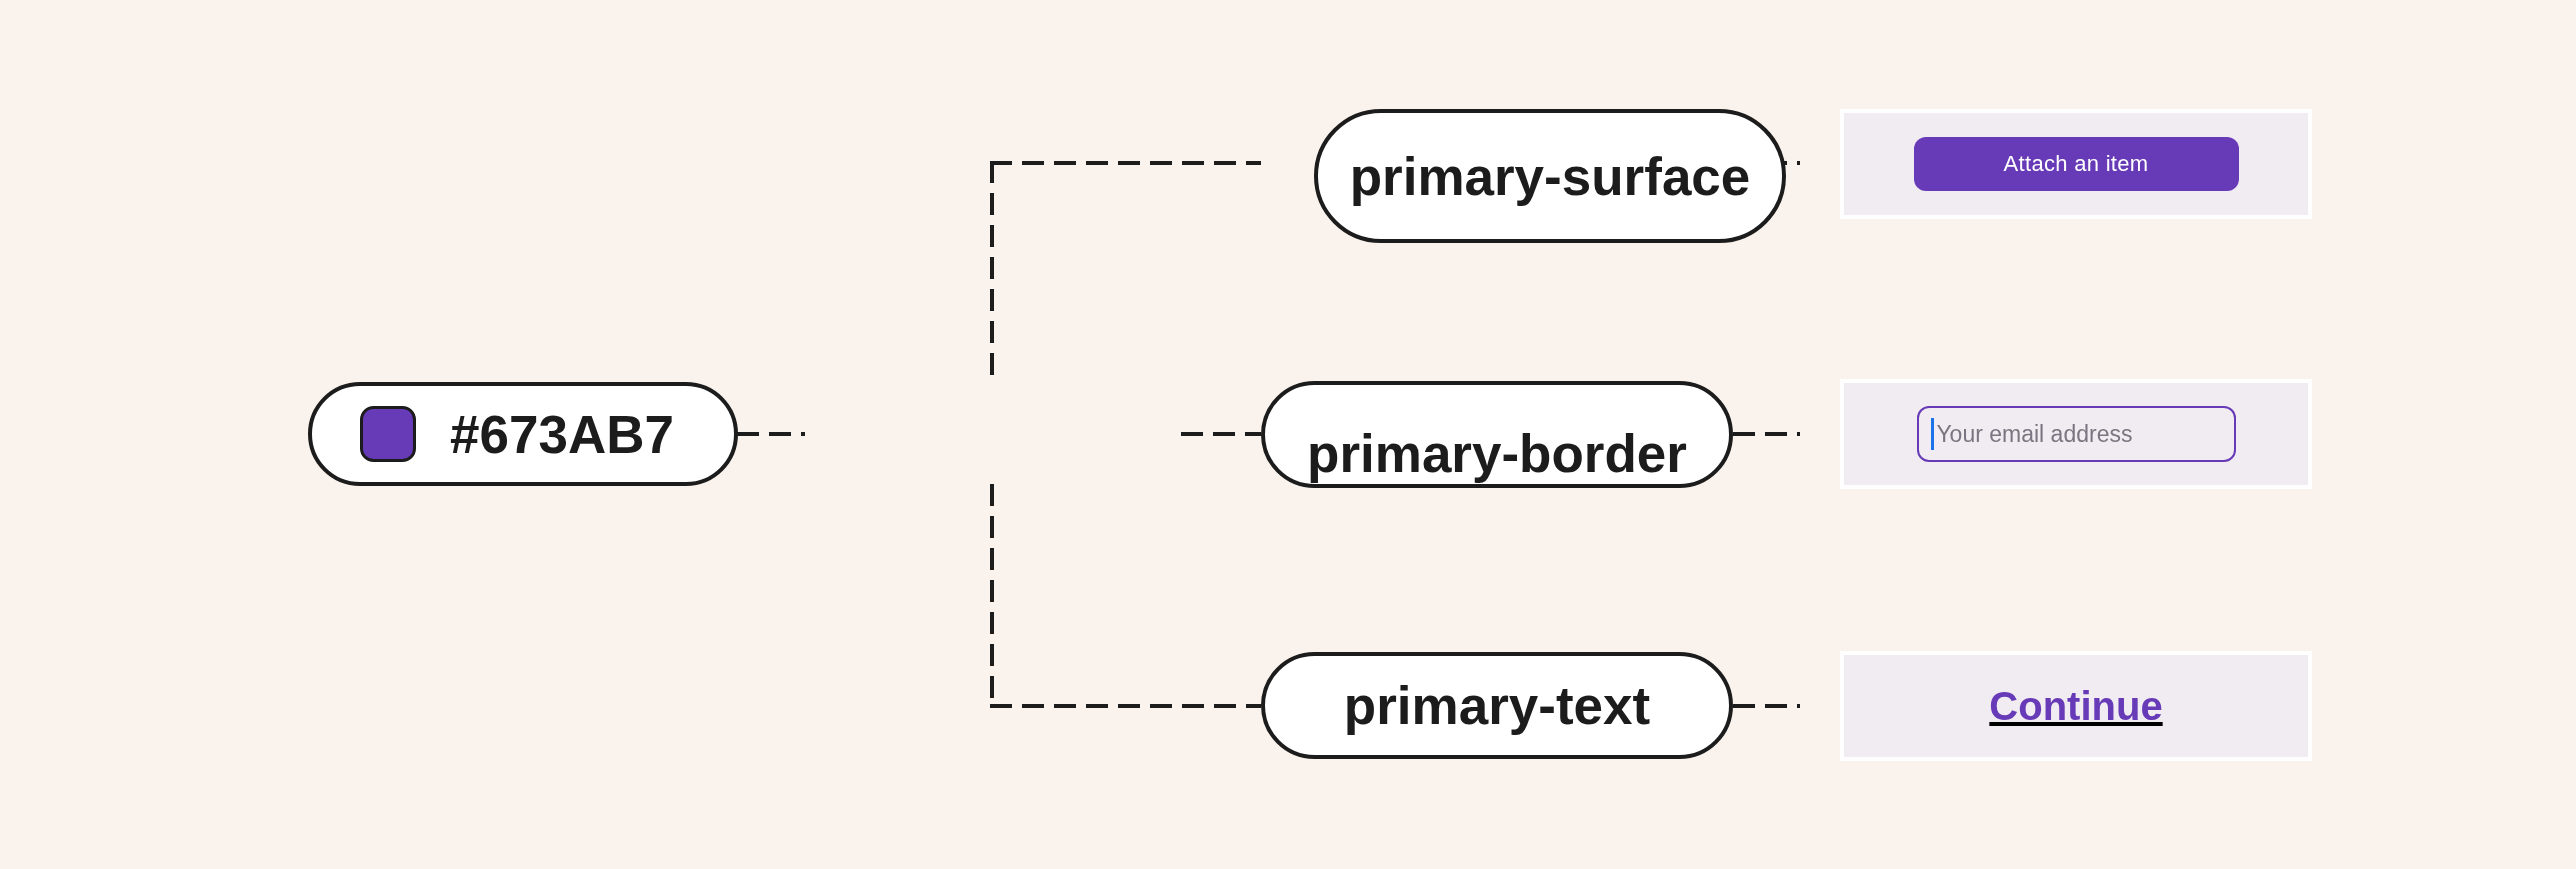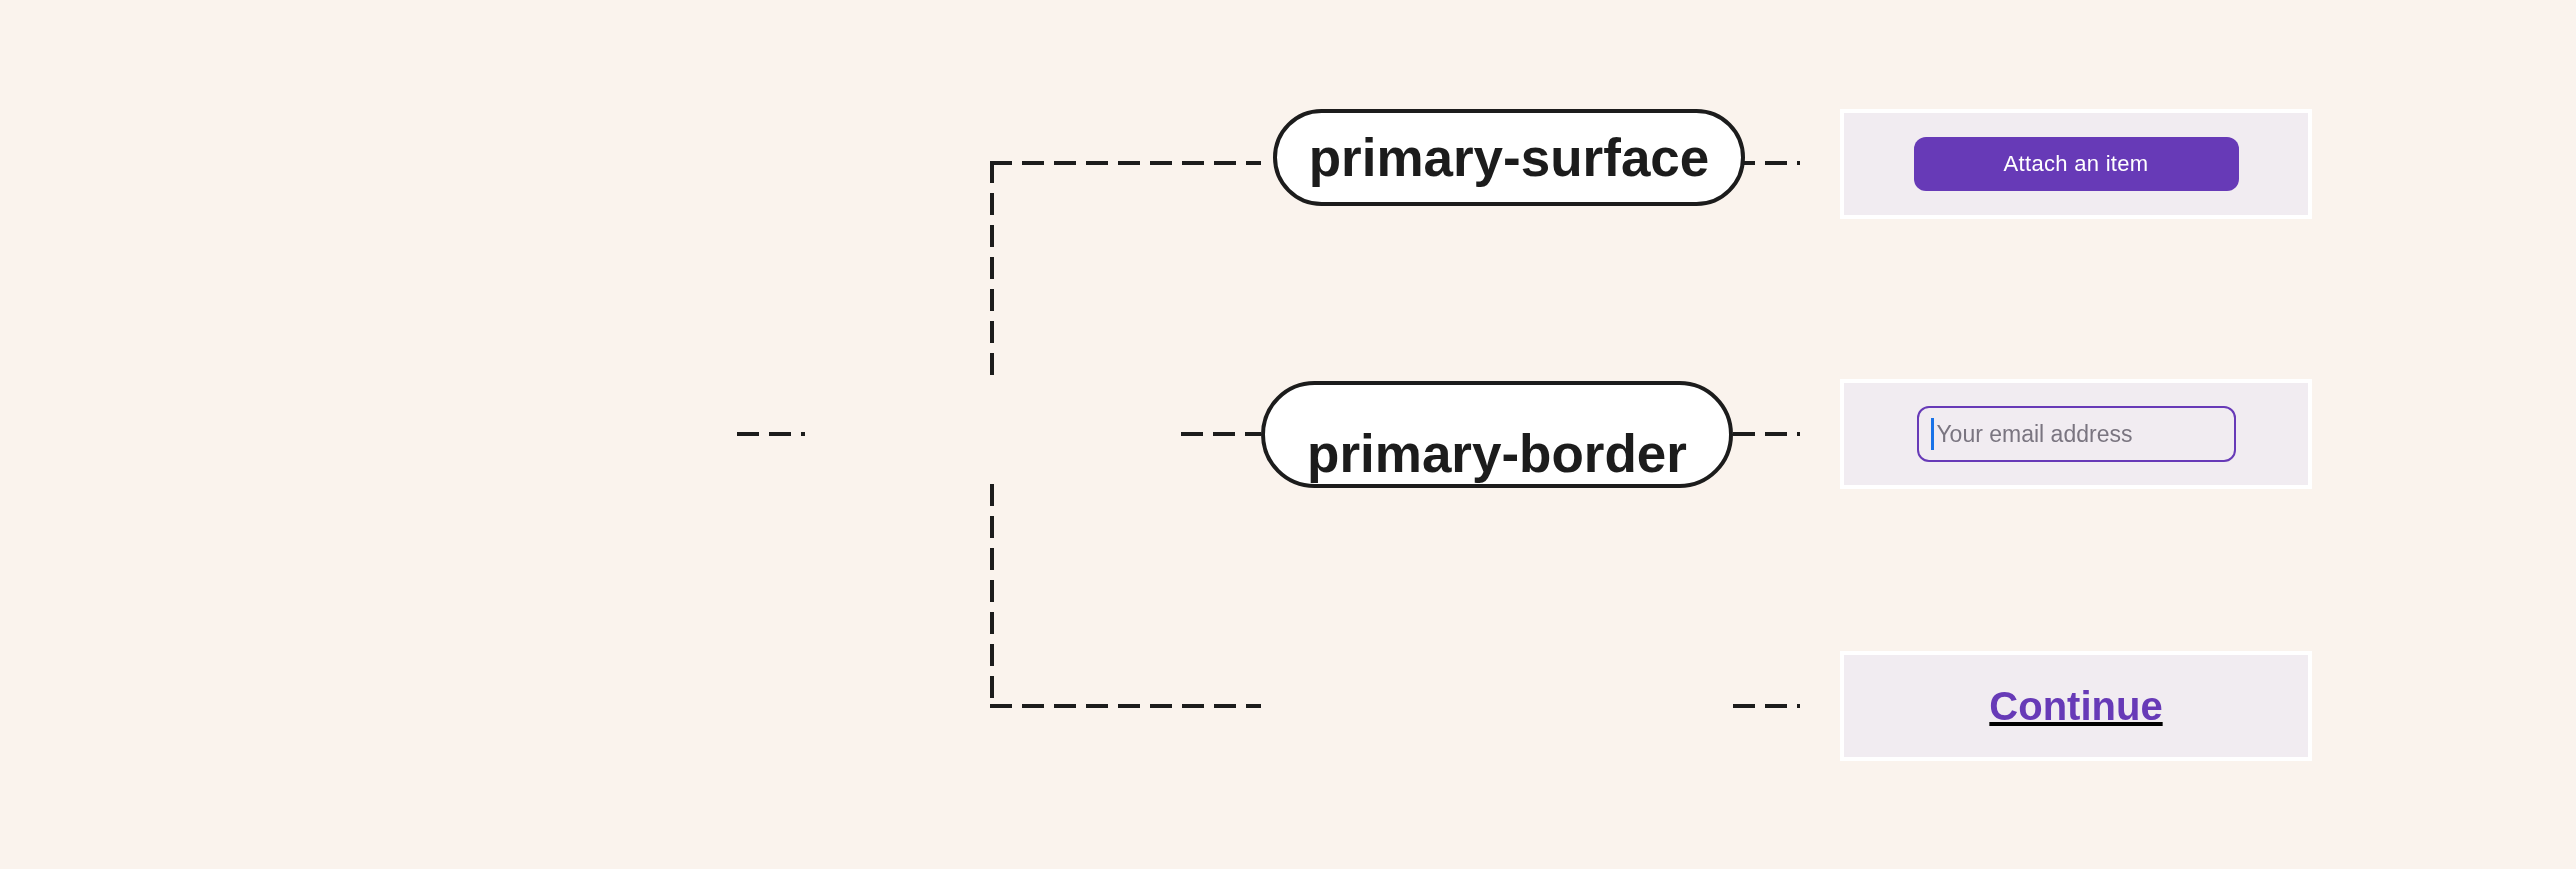--- a/index.html
+++ b/index.html
@@ -28,7 +28,7 @@
   }
   .node-color{left:308px;top:382px;width:430px;height:104px;justify-content:flex-start;padding-left:48px;gap:34px;}
   .node-token{left:805px;top:381px;width:376px;height:104px;}
-  .node-surface{left:1273px;top:109px;width:472px;height:97px;}
+  .node-surface{left:1314px;top:109px;width:472px;height:134px;}
   .node-border{left:1261px;top:381px;width:472px;height:107px;align-items:flex-end;}
   .node-text{left:1261px;top:652px;width:472px;height:107px;}
 

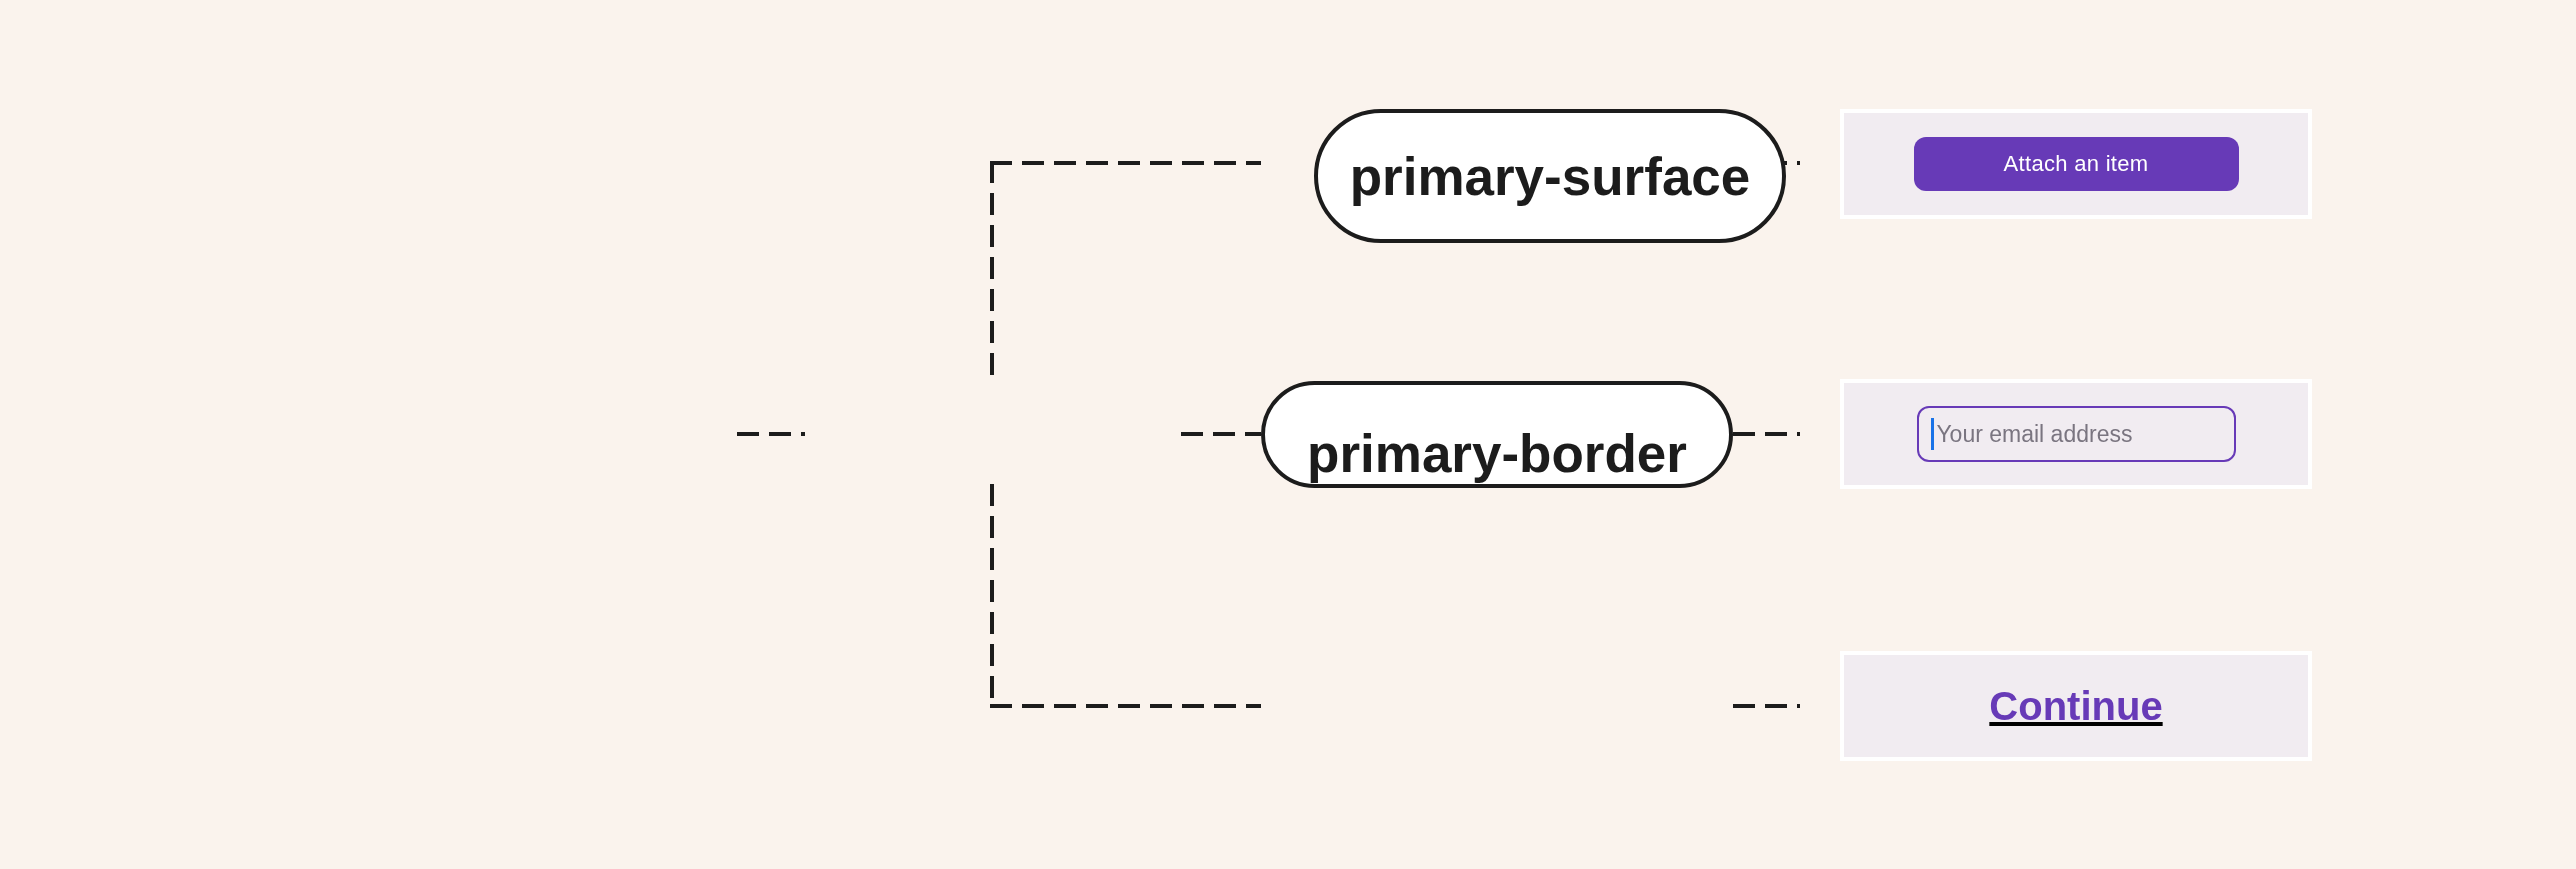--- a/index.html
+++ b/index.html
@@ -120,6 +120,10 @@
   <div class="dash-h c-border-panel"></div>
   <div class="dash-h c-text-panel"></div>
 
+  <div class="node node-color">
+    <span class="swatch"></span>
+    <span>#673AB7</span>
+  </div>
 
 
   <div class="node node-surface">

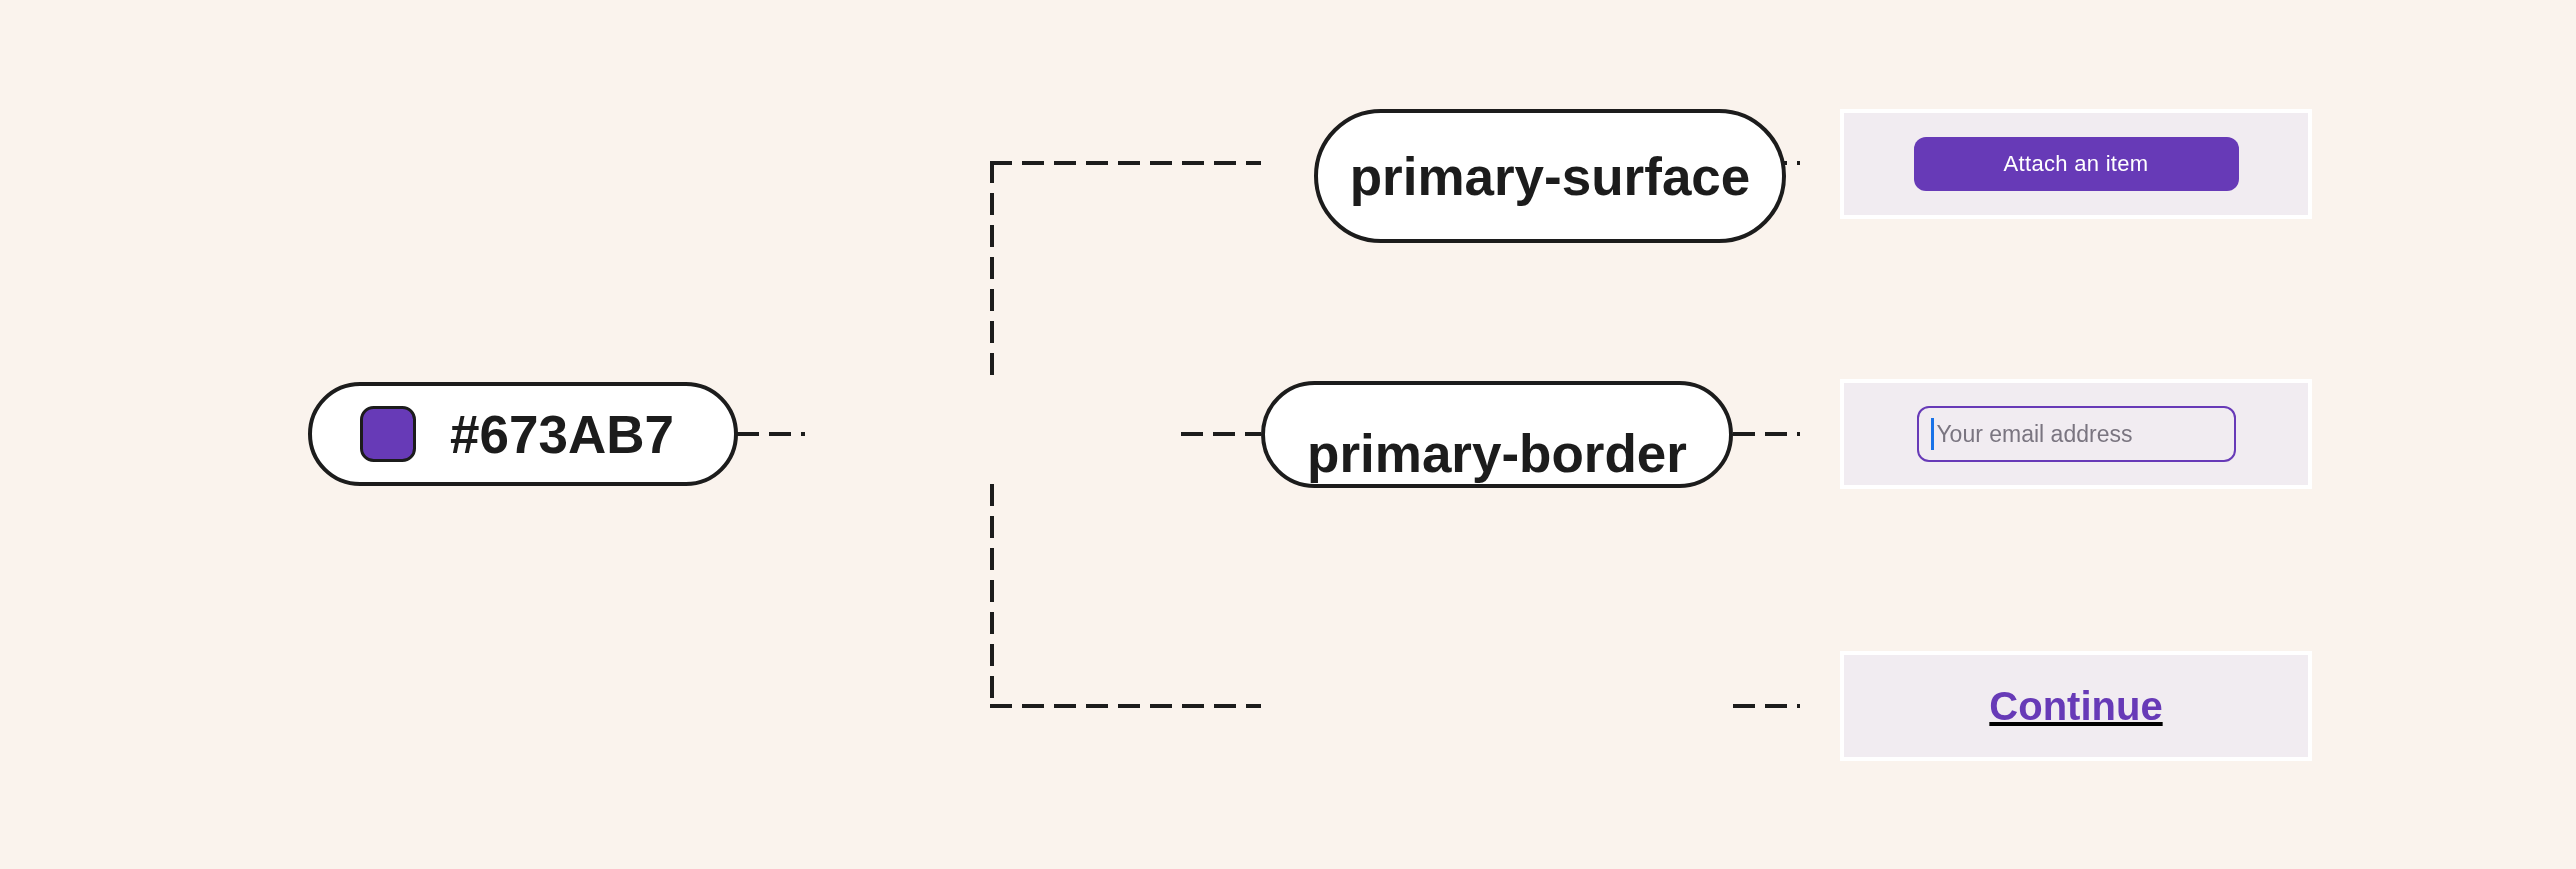--- a/index.html
+++ b/index.html
@@ -134,6 +134,9 @@
     <span>primary-border</span>
   </div>
 
+  <div class="node node-text">
+    <span>primary-text</span>
+  </div>
 
   <div class="panel panel-surface">
     <button class="demo-button">Attach an item</button>

